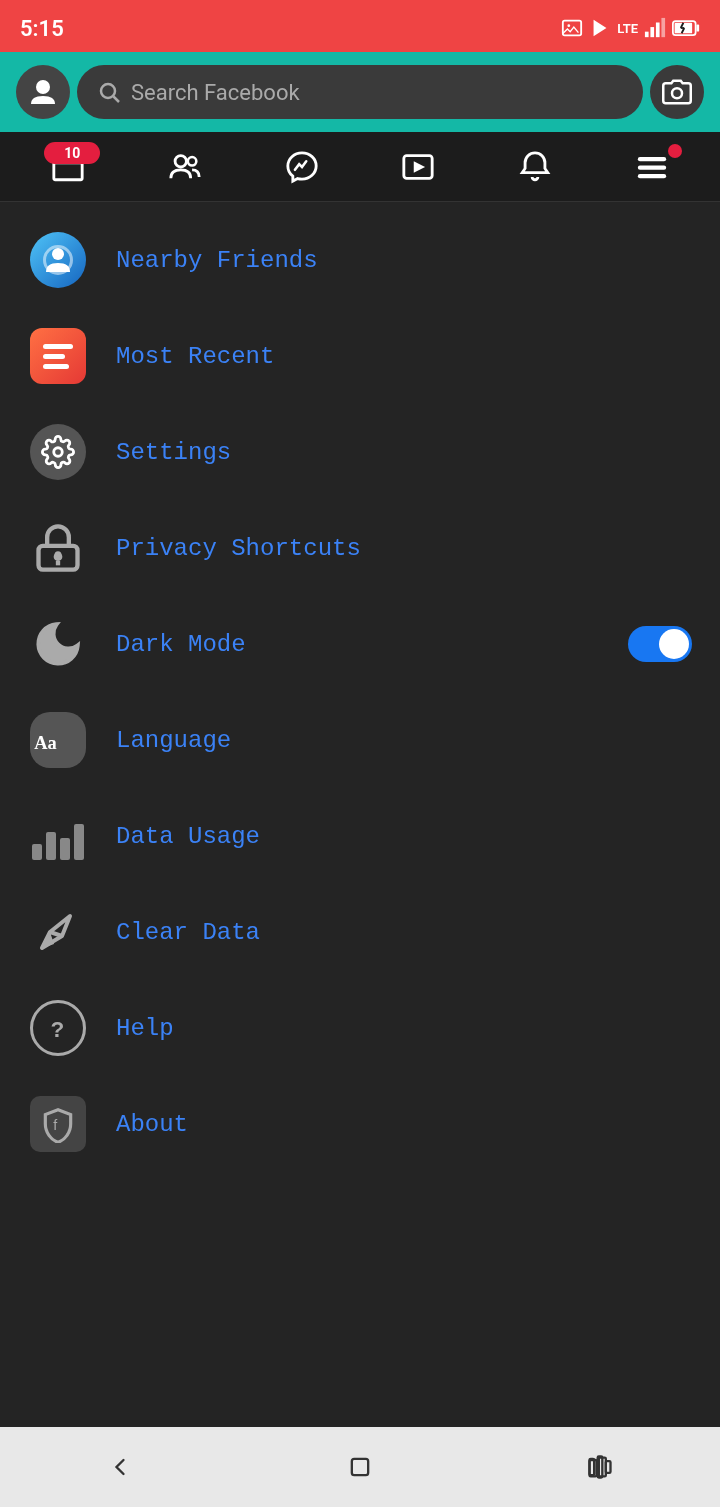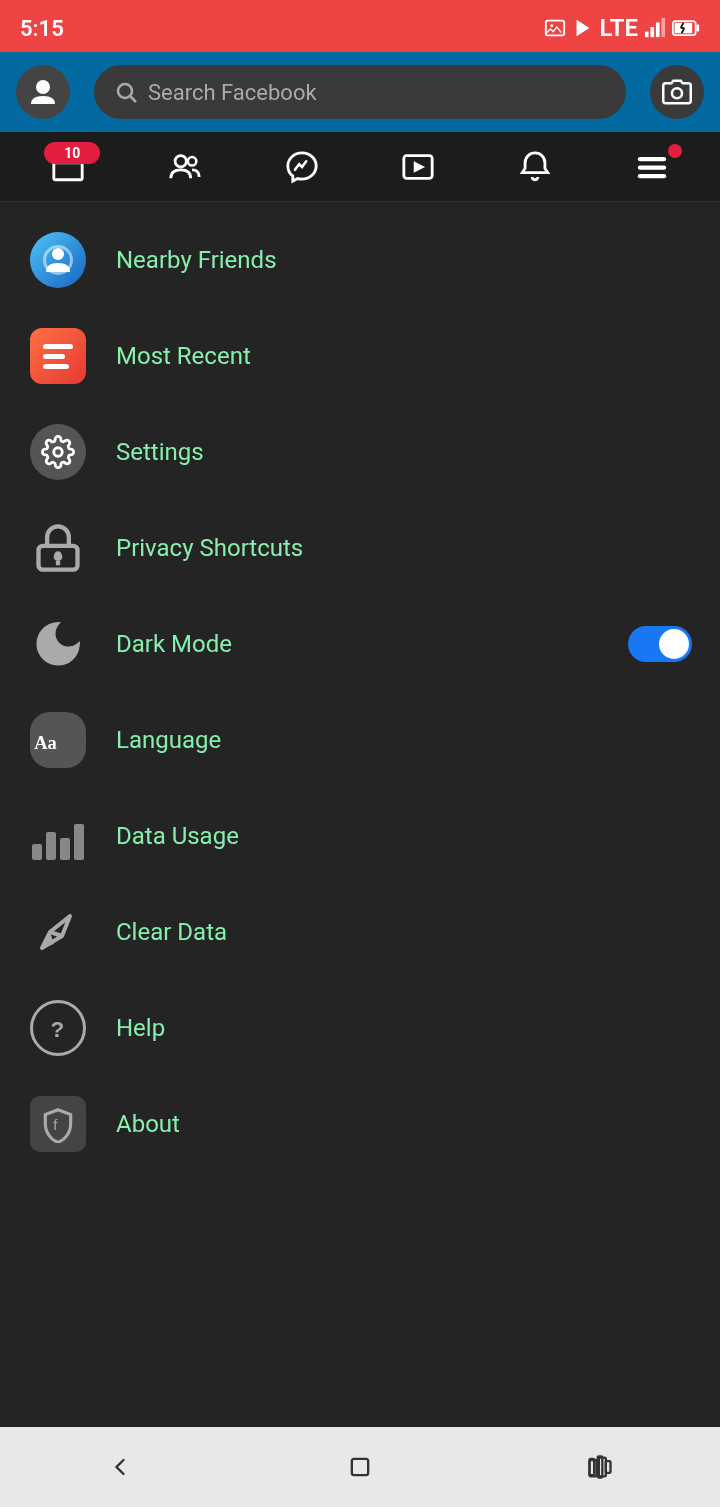--- a/index.html
+++ b/index.html
@@ -35,7 +35,7 @@
       gap: 6px;
     }
     .status-icon-text {
-      font-size: 24px;
+      font-size: 13px;
       font-weight: 600;
       color: #fff;
     }

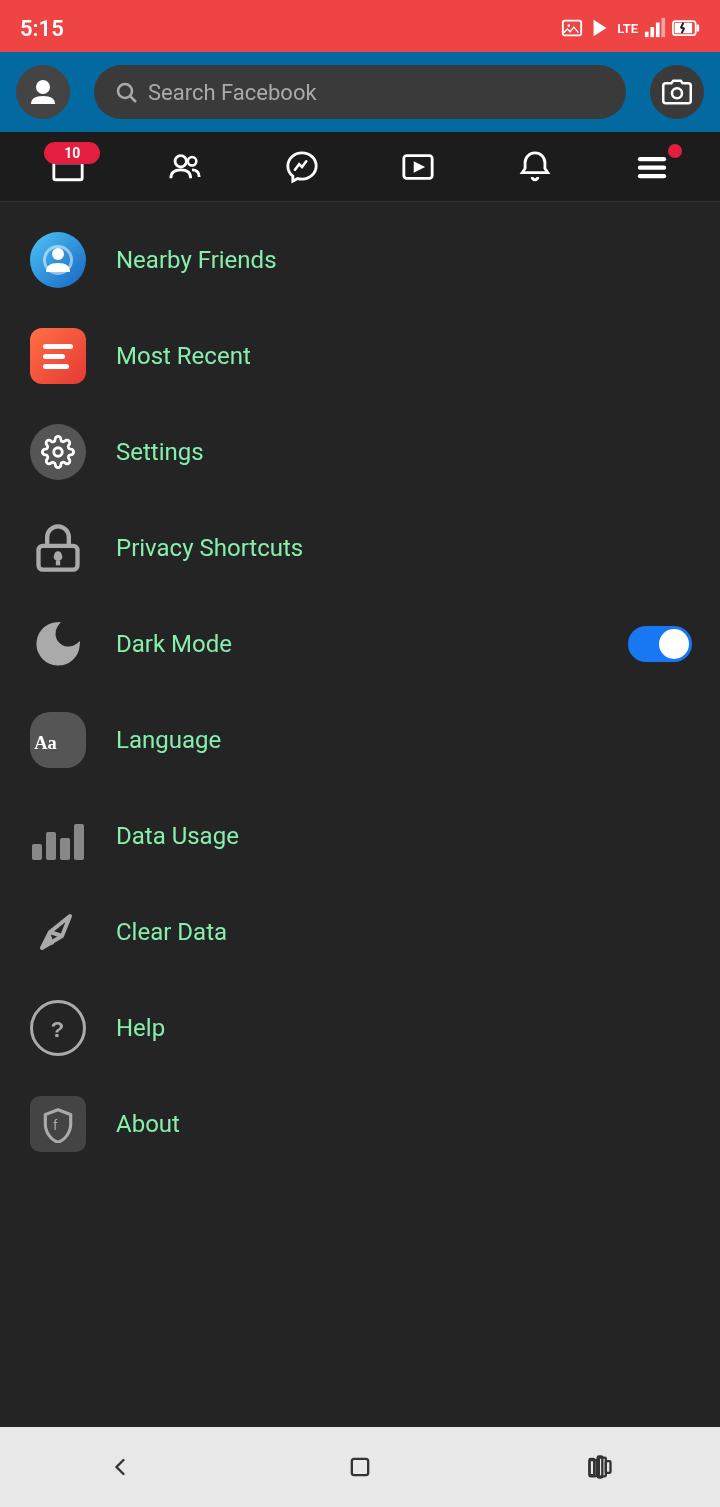--- a/index.html
+++ b/index.html
@@ -42,11 +42,11 @@
 
     
     .header {
-      background: #0369a1;
+      background: #14b8a6;
       display: flex;
       align-items: center;
       padding: 8px 16px;
-      gap: 24px;
+      gap: 7px;
       height: 80px;
     }
     .avatar-circle {

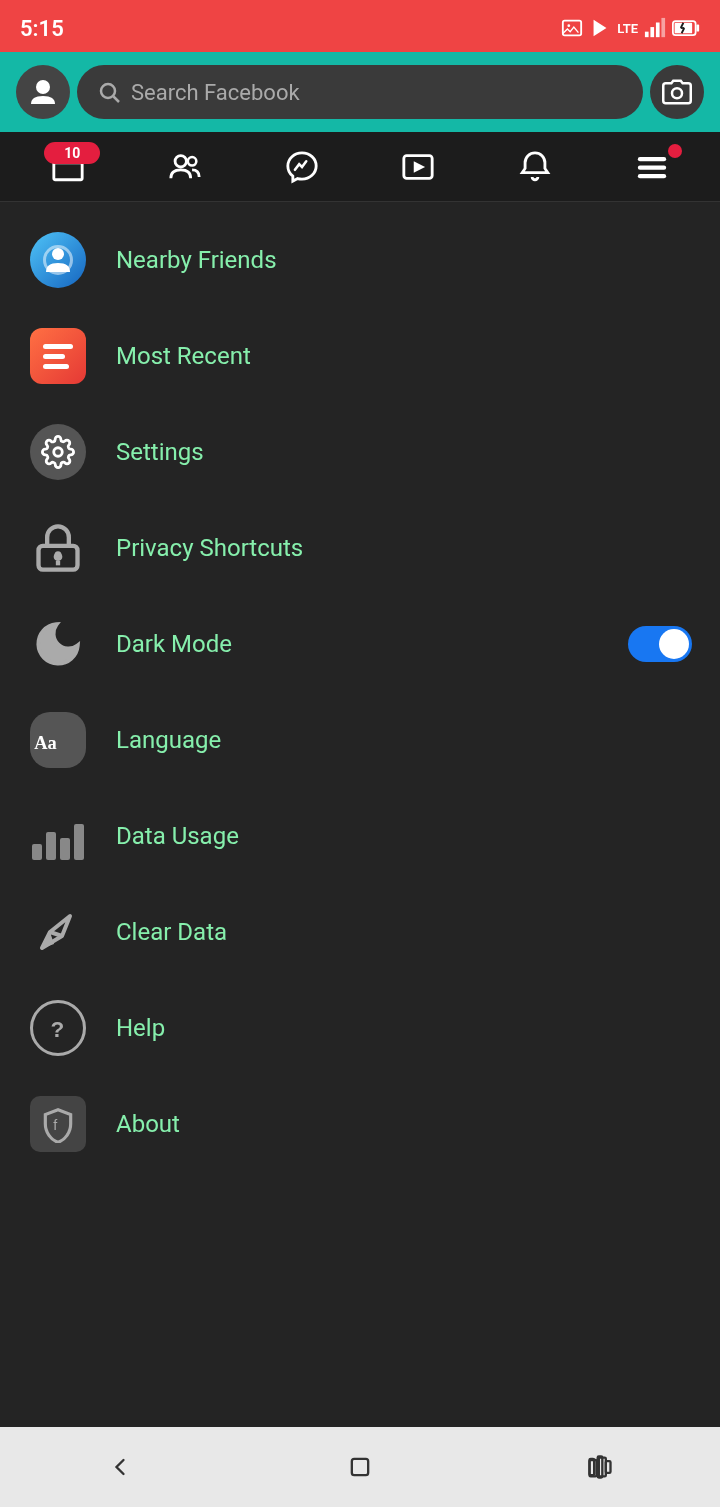--- a/index.html
+++ b/index.html
@@ -157,8 +157,9 @@
     .menu-label {
       font-size: 24px;
       font-weight: 400;
-      color: #86efac;
+      color: #3b82f6;
       flex: 1;
+      font-family: Liberation Mono, monospace;
     }
 
     

